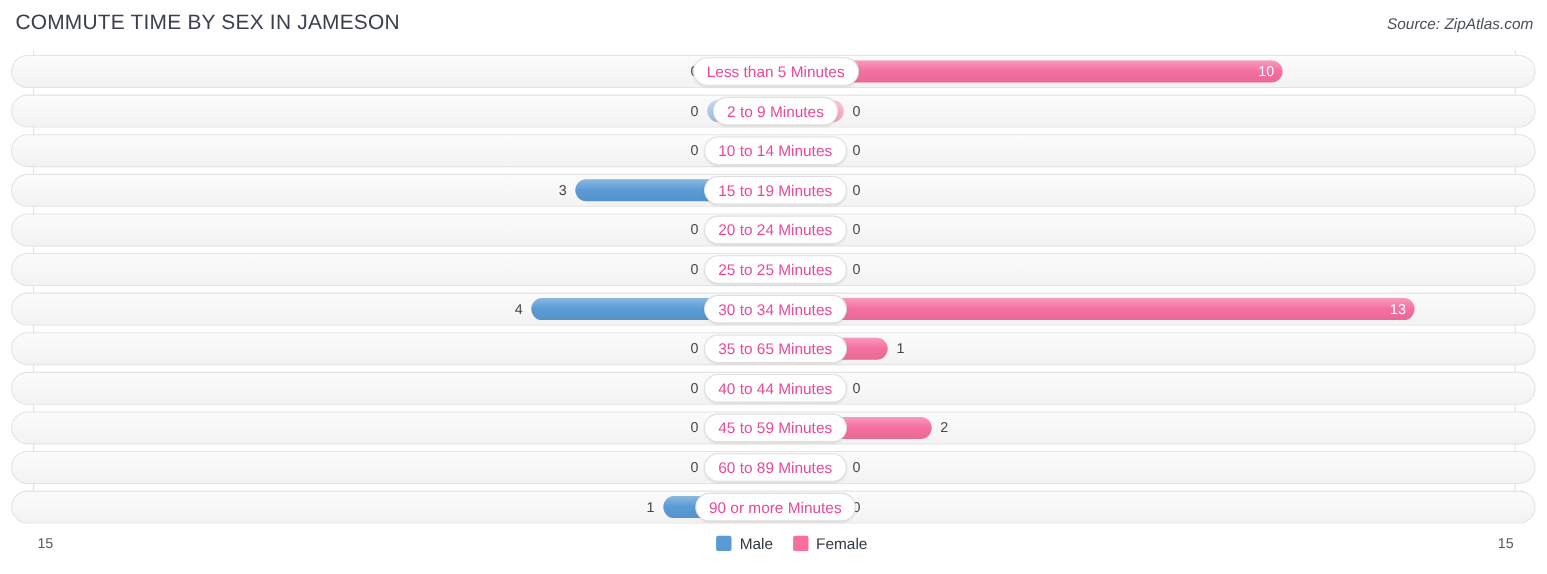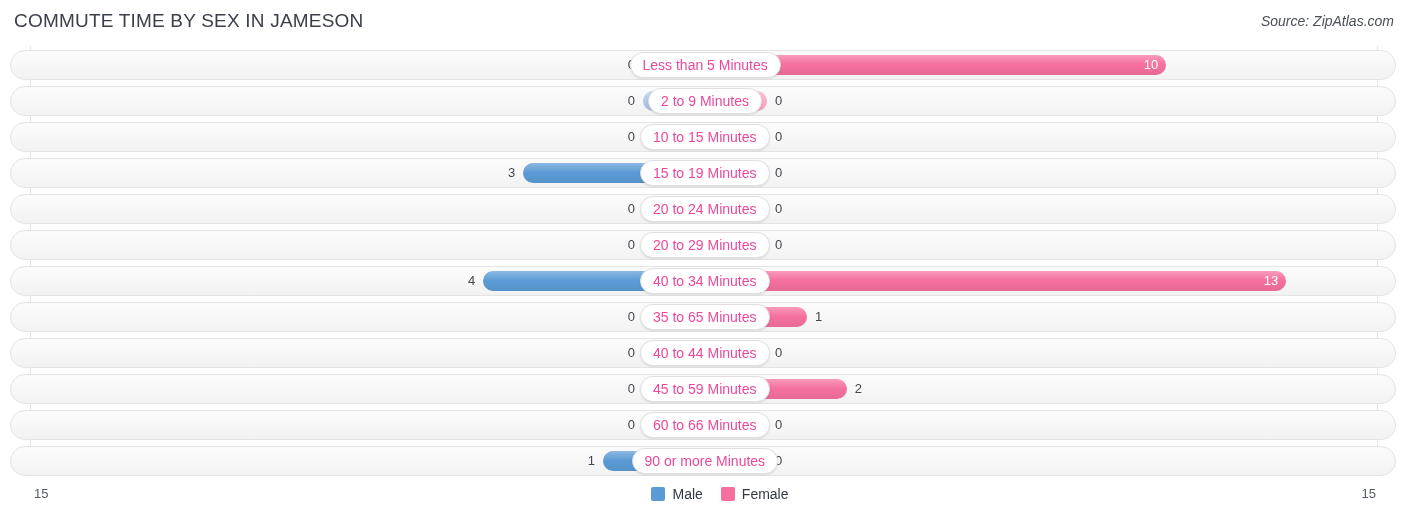--- a/index.html
+++ b/index.html
@@ -120,7 +120,7 @@
         <div class="bar bar-female stub" style="left: 694px; width: 62px; background: rgb(249, 174, 199);"></div>
         <div class="val val-male" style="left: 584px; width: 40px;">0</div>
         <div class="val val-female" style="left: 764px; width: 40px;">0</div>
-        <div class="pill" style="left: 629px;">10 to 15 Minutes</div>
+        <div class="pill" style="left: 629px;">10 to 14 Minutes</div>
       </div>
     </div>
     <div class="row" style="top: 112px;">

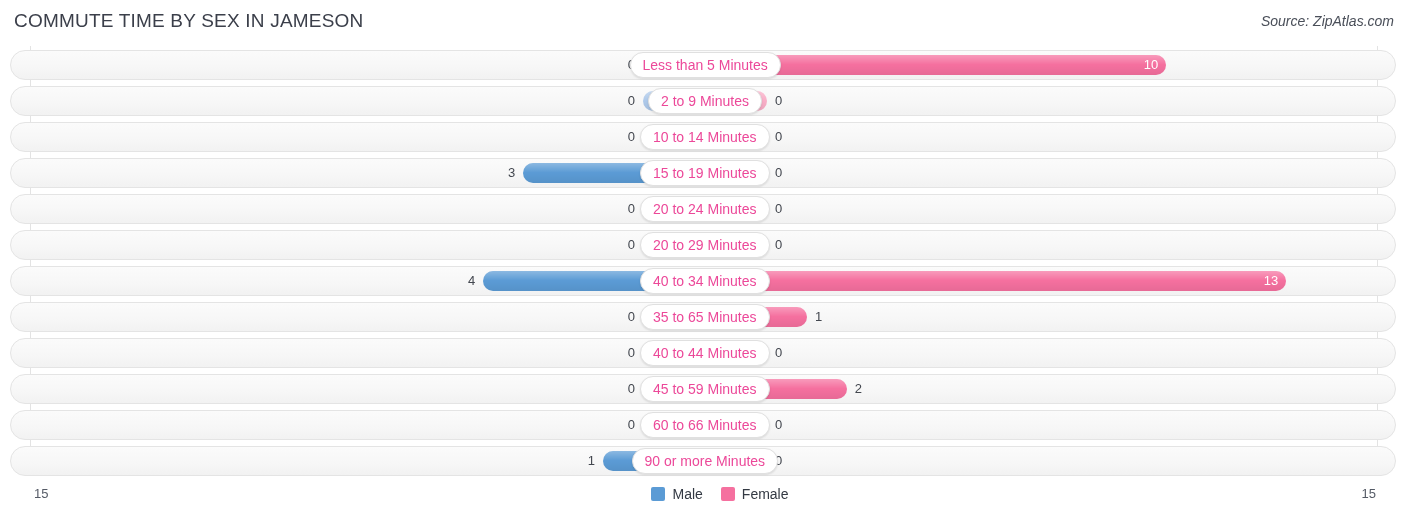--- a/index.html
+++ b/index.html
@@ -147,7 +147,7 @@
         <div class="bar bar-female stub" style="left: 694px; width: 62px; background: rgb(249, 174, 199);"></div>
         <div class="val val-male" style="left: 584px; width: 40px;">0</div>
         <div class="val val-female" style="left: 764px; width: 40px;">0</div>
-        <div class="pill" style="left: 629px;">20 to 29 Minutes</div>
+        <div class="pill" style="left: 629px;">25 to 25 Minutes</div>
       </div>
     </div>
     <div class="row" style="top: 220px;">

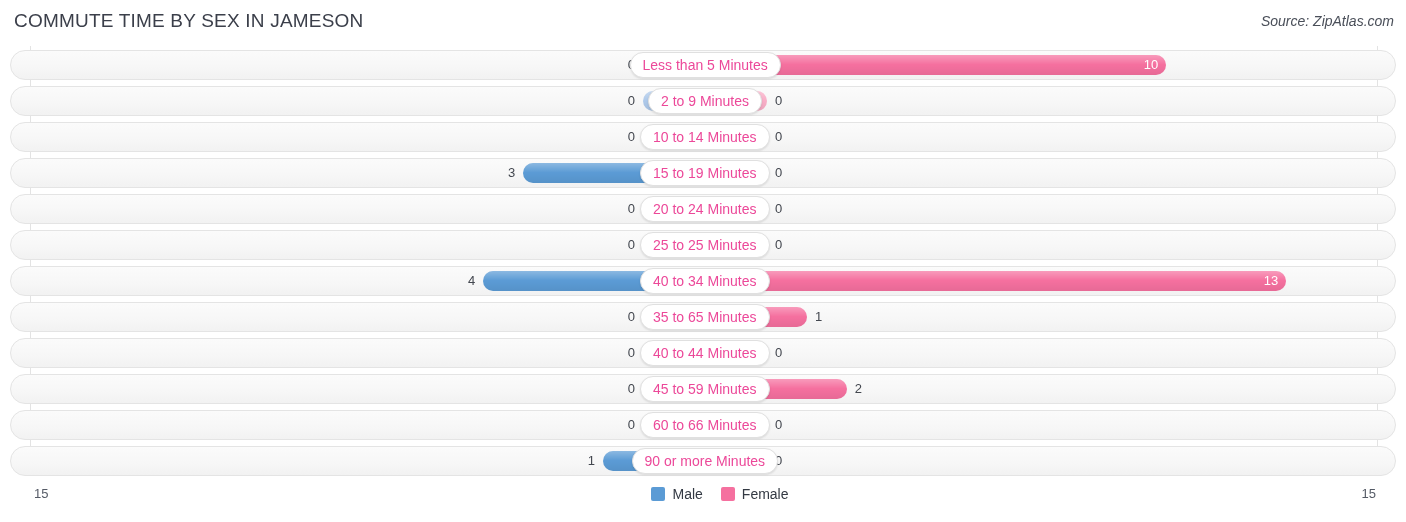--- a/index.html
+++ b/index.html
@@ -156,7 +156,7 @@
         <div class="bar bar-female" style="left: 694px; width: 581.133px; background: rgb(245, 112, 159);"></div>
         <div class="val val-male" style="left: 424.267px; width: 40px;">4</div>
         <div class="val val-female inside" style="left: 1227.13px; width: 40px; text-align: right;">13</div>
-        <div class="pill" style="left: 629px;">40 to 34 Minutes</div>
+        <div class="pill" style="left: 629px;">30 to 34 Minutes</div>
       </div>
     </div>
     <div class="row" style="top: 256px;">

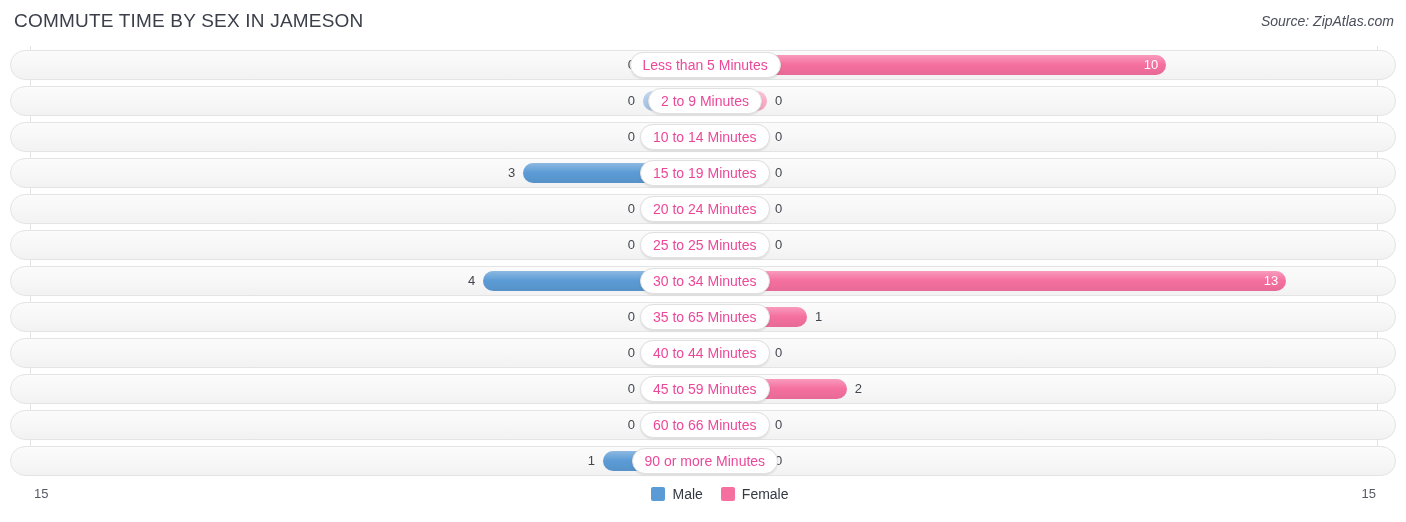--- a/index.html
+++ b/index.html
@@ -192,7 +192,7 @@
         <div class="bar bar-female stub" style="left: 694px; width: 62px; background: rgb(249, 174, 199);"></div>
         <div class="val val-male" style="left: 584px; width: 40px;">0</div>
         <div class="val val-female" style="left: 764px; width: 40px;">0</div>
-        <div class="pill" style="left: 629px;">60 to 66 Minutes</div>
+        <div class="pill" style="left: 629px;">60 to 89 Minutes</div>
       </div>
     </div>
     <div class="row" style="top: 400px;">

